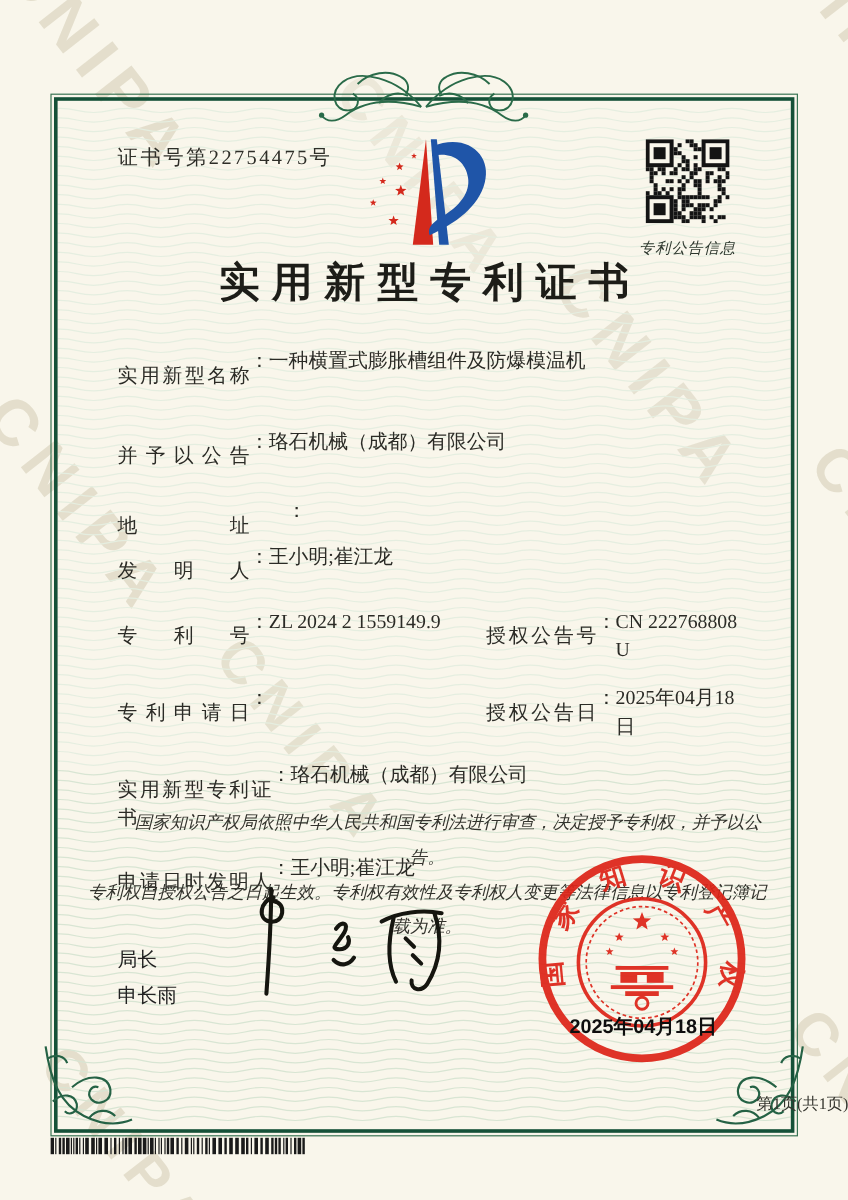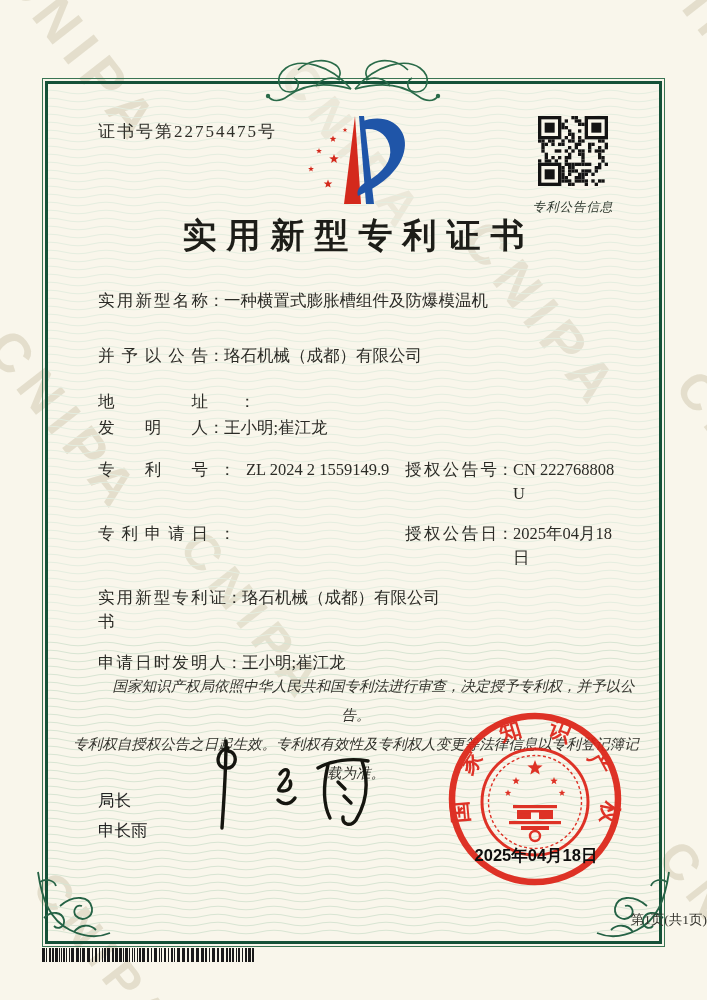--- a/index.html
+++ b/index.html
@@ -25,7 +25,7 @@
   
   .fields{position:absolute;left:98px;top:289px;width:528px;font-size:16.5px;line-height:24px;}
   .frow{display:flex;align-items:flex-start;}
-  .lbl{display:inline-block;width:110px;text-align:justify;text-align-last:justify;flex:none;}
+  .lbl{display:inline-block;width:110px;text-align:justify;text-align-last:justify;flex:none;margin-top:12px;}
   .lbl.wide{width:128px;}
   .lbl.r{width:92px;}
   .colon{display:inline-block;width:16px;flex:none;}

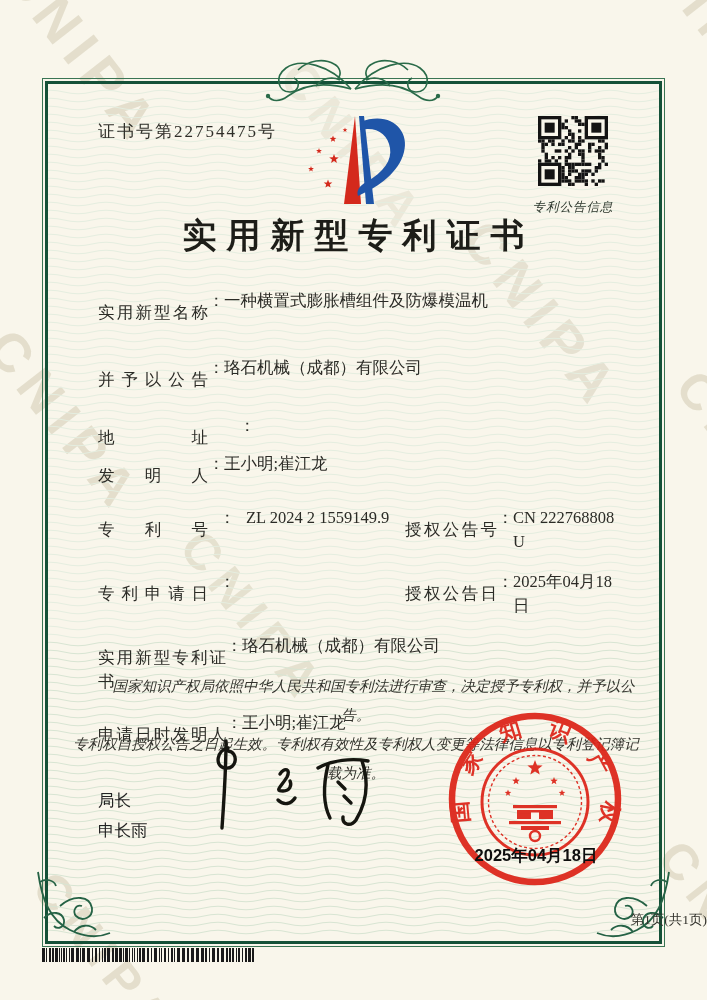--- a/index.html
+++ b/index.html
@@ -31,7 +31,7 @@
   .colon{display:inline-block;width:16px;flex:none;}
   .val{flex:1;}
   .addr{line-height:26px;}
-  .cell-l{display:flex;width:307px;flex:none;gap:11px;}
+  .cell-l{display:flex;width:307px;flex:none;}
   .cell-r{display:flex;flex:1;}
   
   .statement{position:absolute;left:72px;top:672px;width:568px;font-size:14.5px;line-height:29px;

